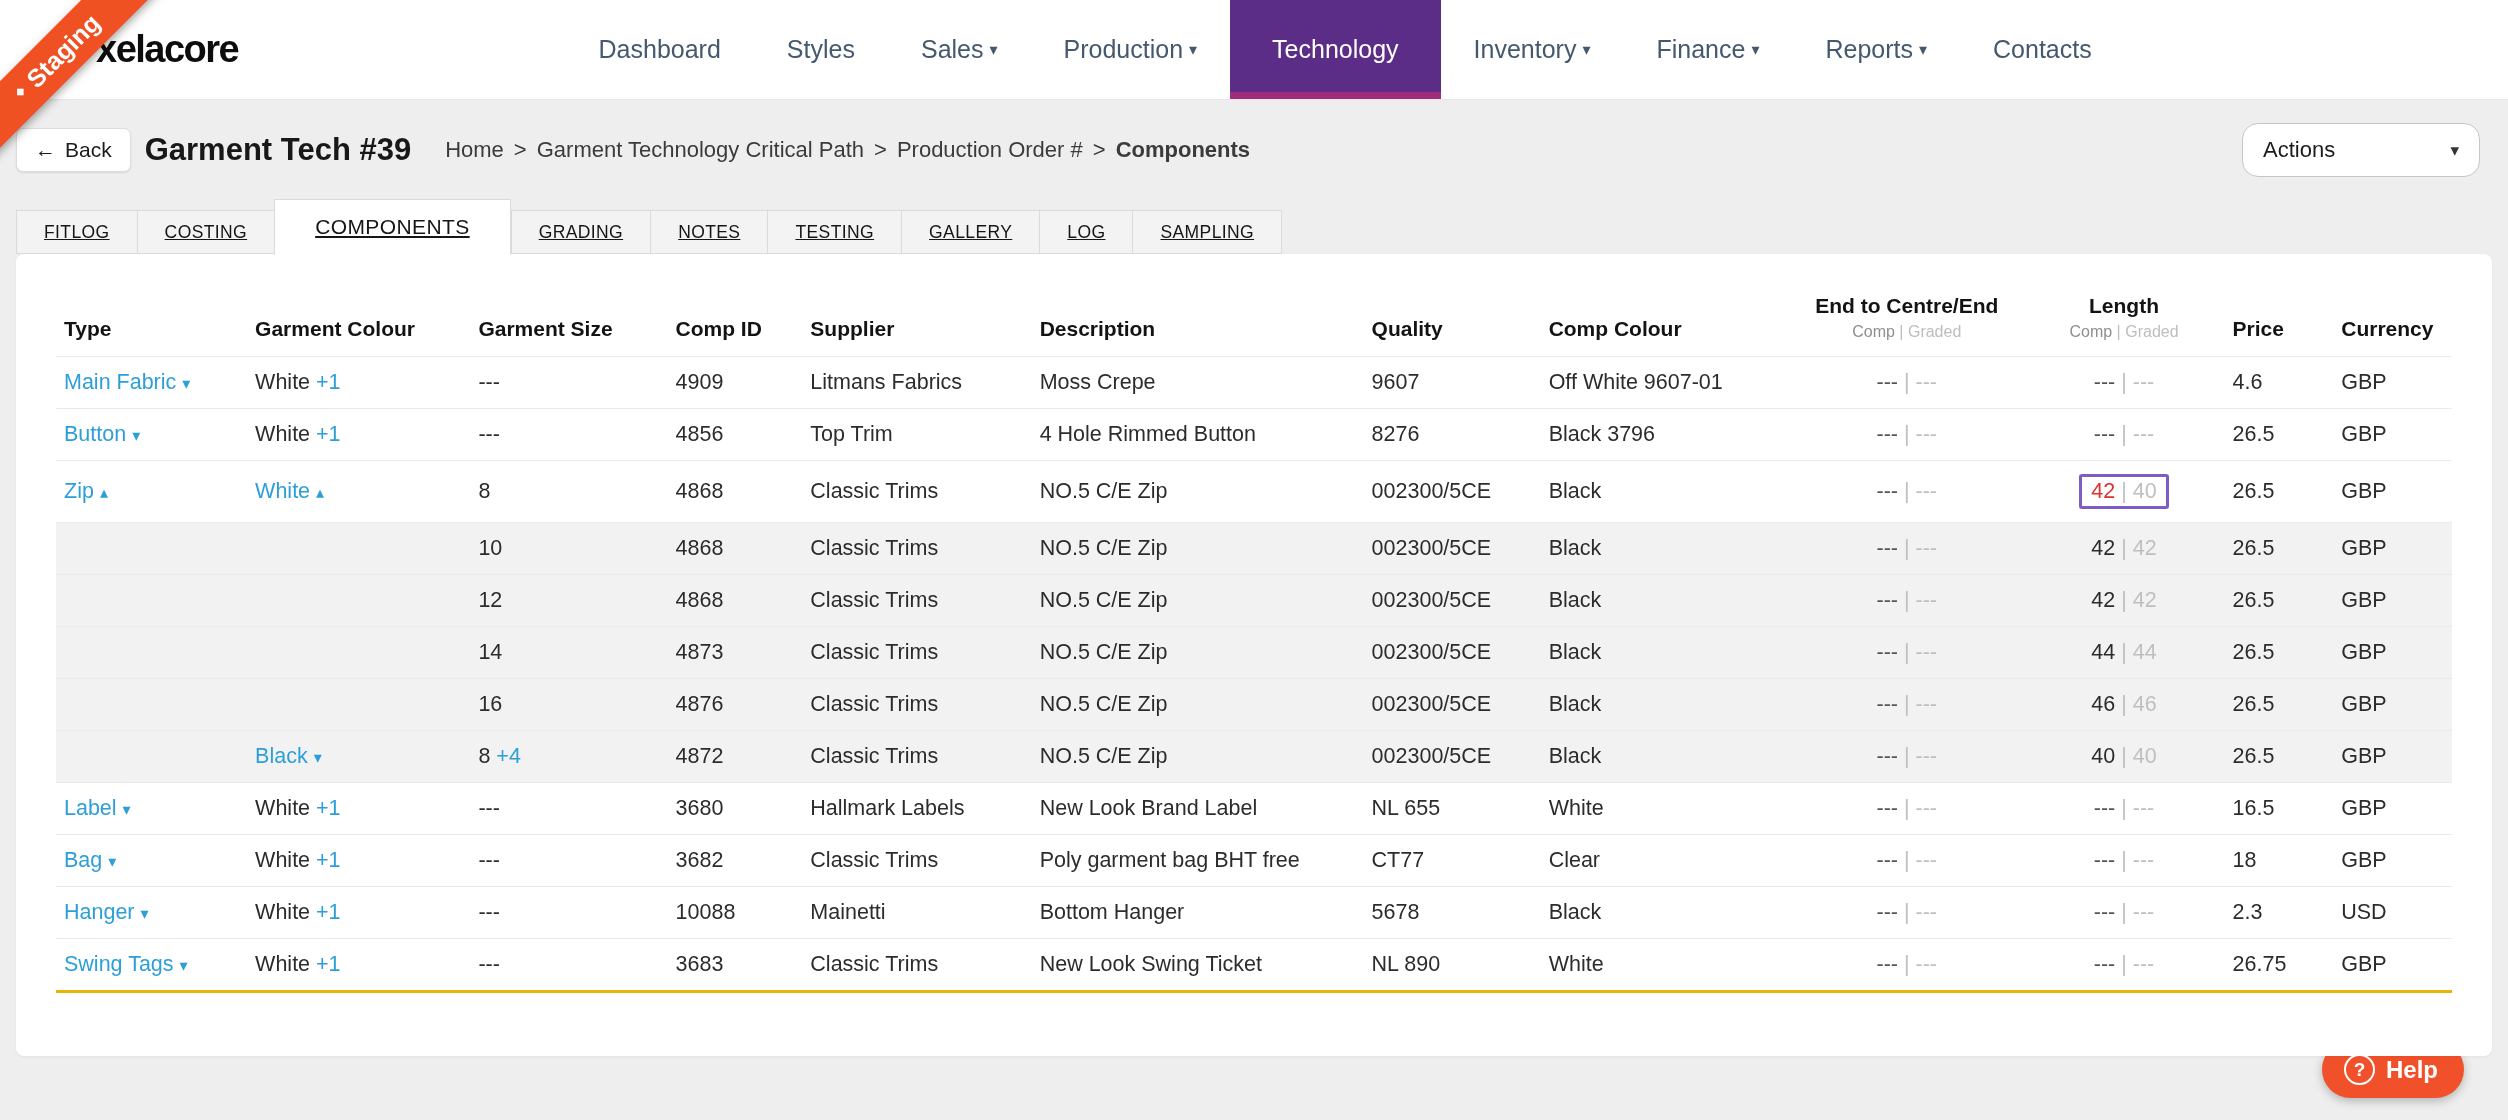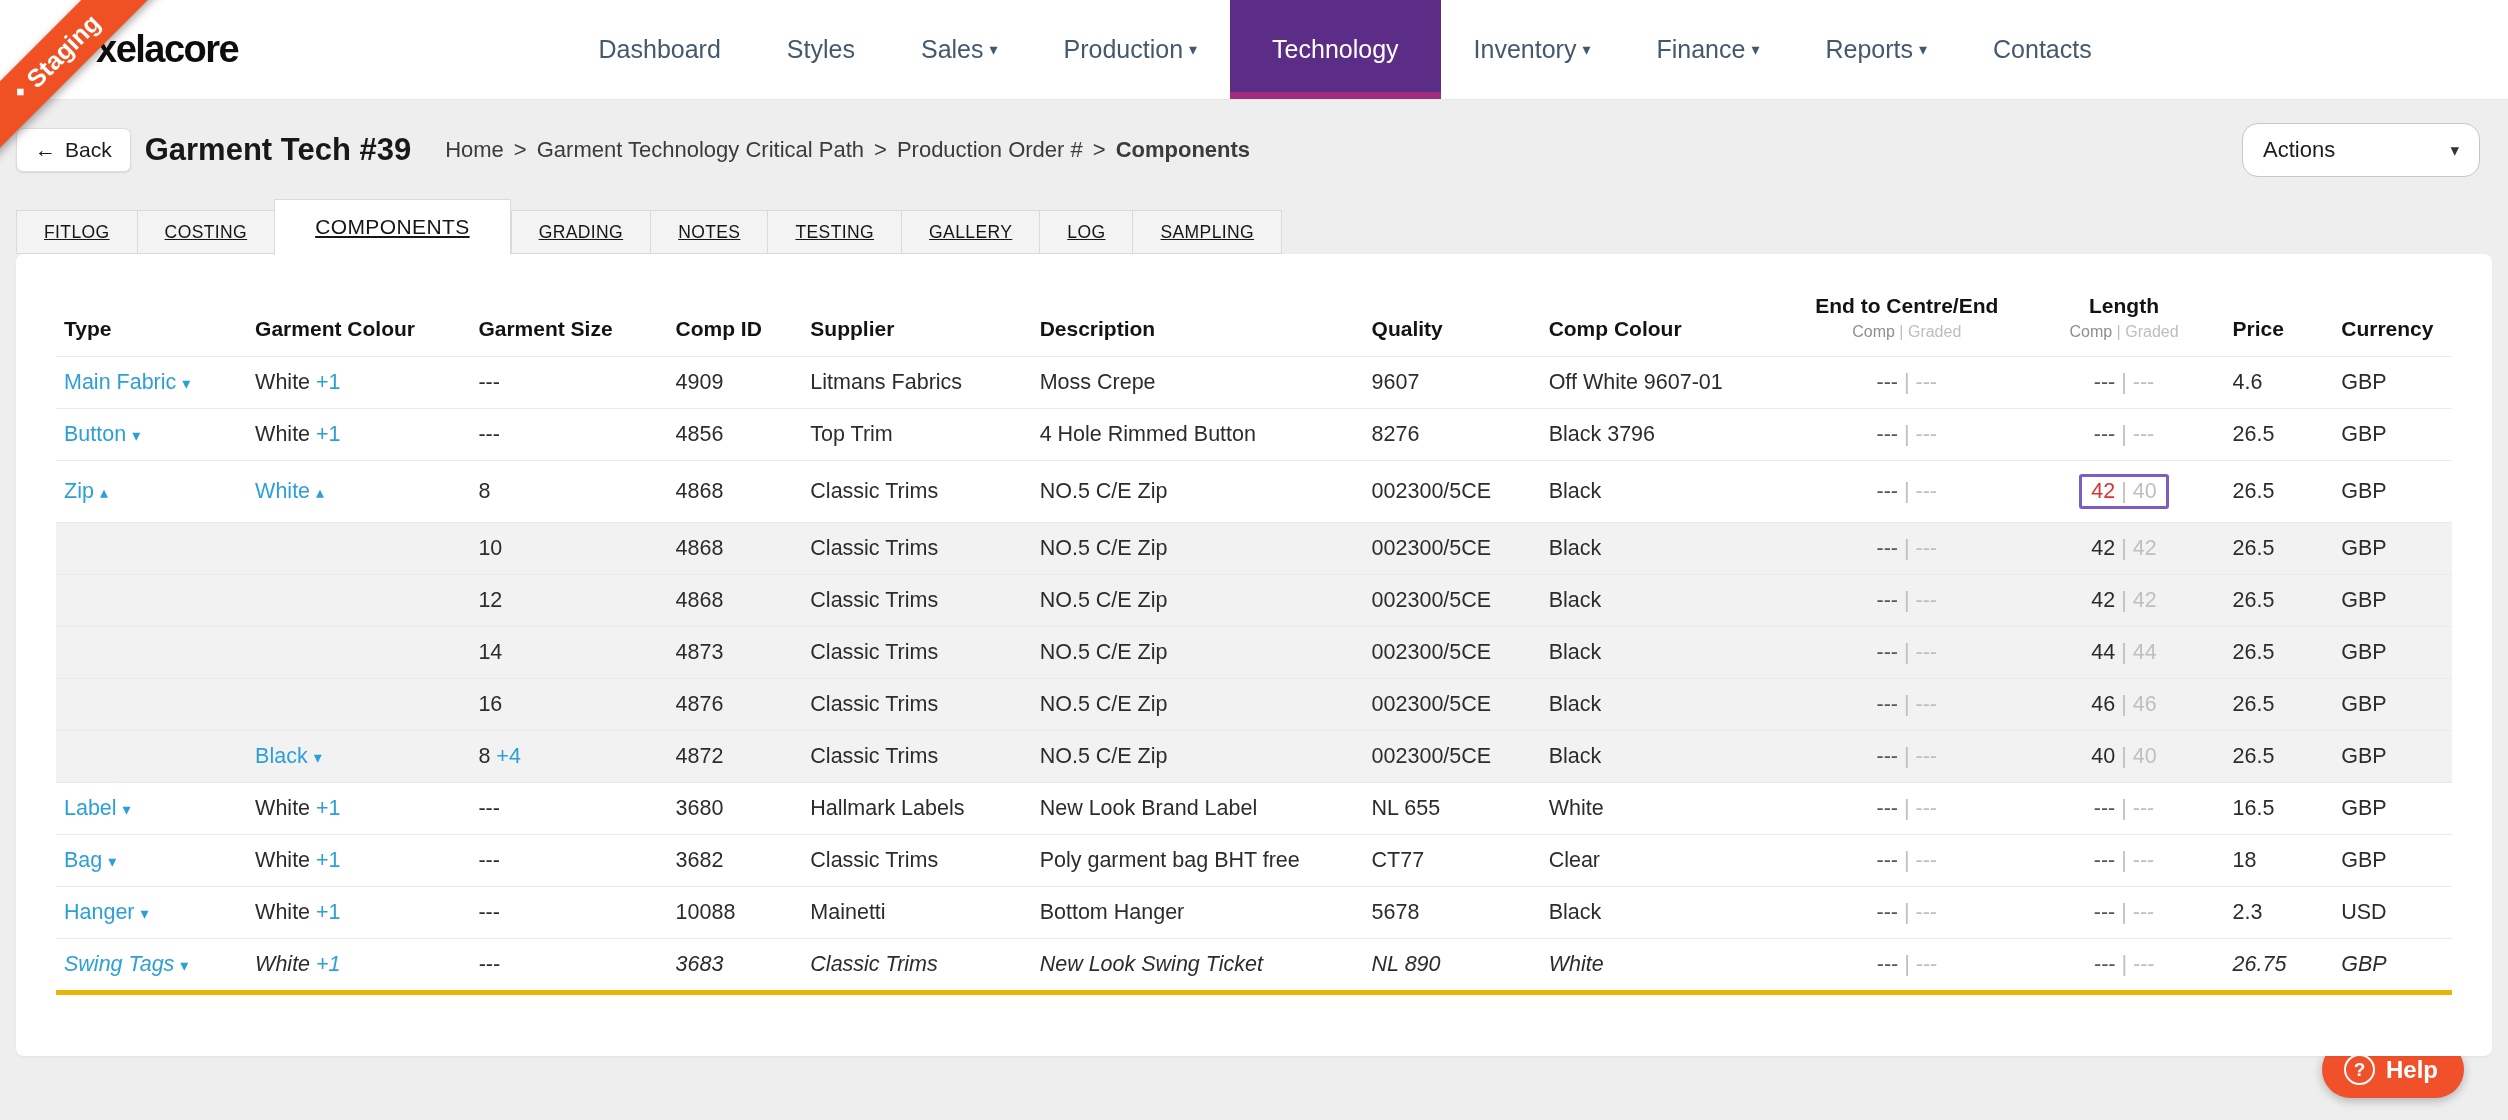--- a/index.html
+++ b/index.html
@@ -50,7 +50,7 @@
   .sub-comp { color:#8e8e8e; }
   .sub-rest { color:#bdbdbd; }
   .comp-table td { font-size:21.5px; color:#2c2c2c; padding:13px 8px; border-top:1px solid #eaeaea; vertical-align:middle; white-space:nowrap; overflow:hidden; text-overflow:ellipsis; }
-  .comp-table tbody tr:last-child td { border-bottom:5px solid #eab308;font-style:italic; }
+  .comp-table tbody tr:last-child td { border-bottom:3px solid #eab308; }
   tr.shaded td { background:#f2f2f3; }
   .link { color:var(--link,#2d9fd8); cursor:pointer; }
   .tri { font-size:16px; margin-left:6px; }

